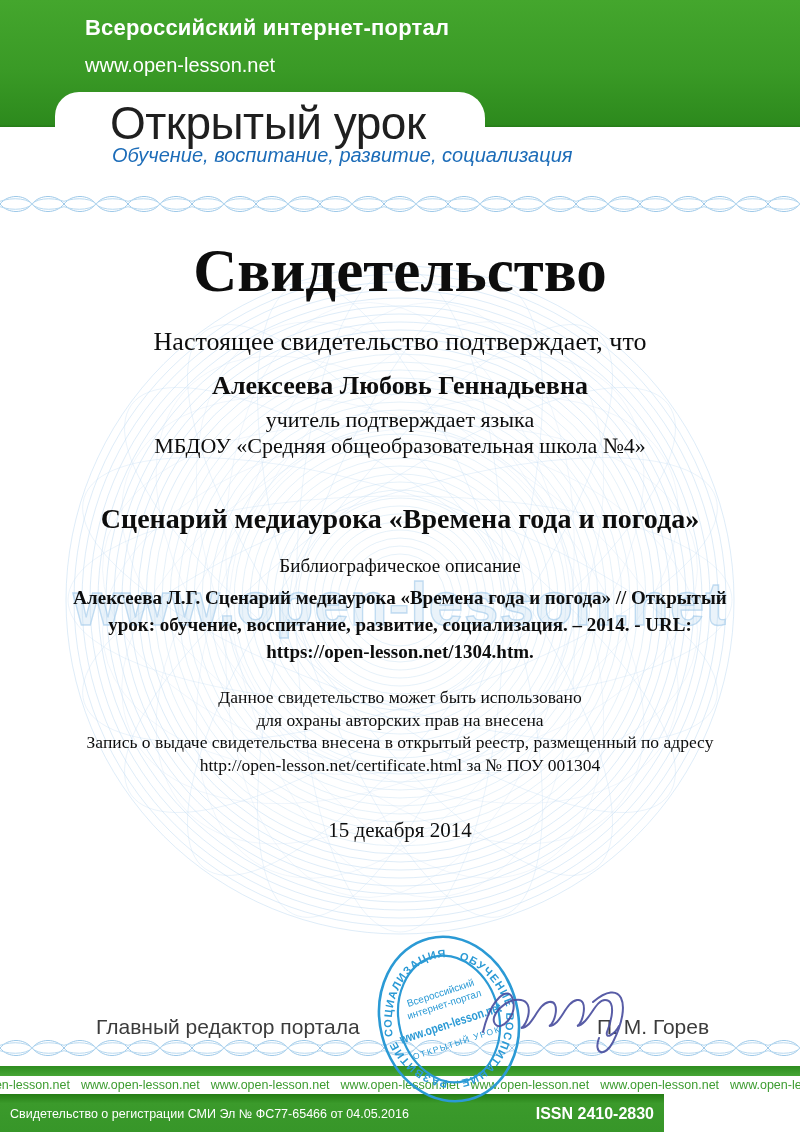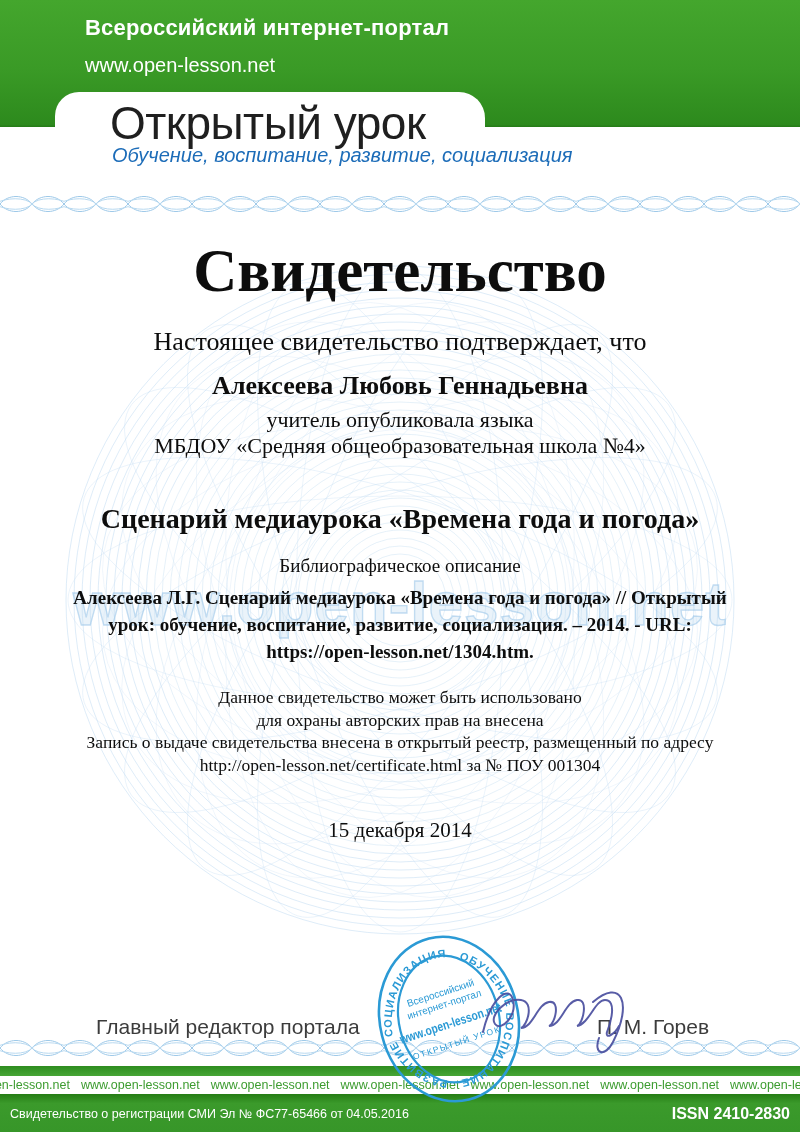--- a/index.html
+++ b/index.html
@@ -157,7 +157,7 @@
   <div class="ctr cert-title">Свидетельство</div>
   <div class="ctr confirm-line">Настоящее свидетельство подтверждает, что</div>
   <div class="ctr recipient-name">Алексеева Любовь Геннадьевна</div>
-  <div class="ctr recipient-role">учитель опубликовала языка</div>
+  <div class="ctr recipient-role">учитель подтверждает языка</div>
   <div class="ctr recipient-school">МБДОУ «Средняя общеобразовательная школа №4»</div>
   <div class="ctr work-title">Сценарий медиаурока «Времена года и погода»</div>
   <div class="ctr bib-label">Библиографическое описание</div>

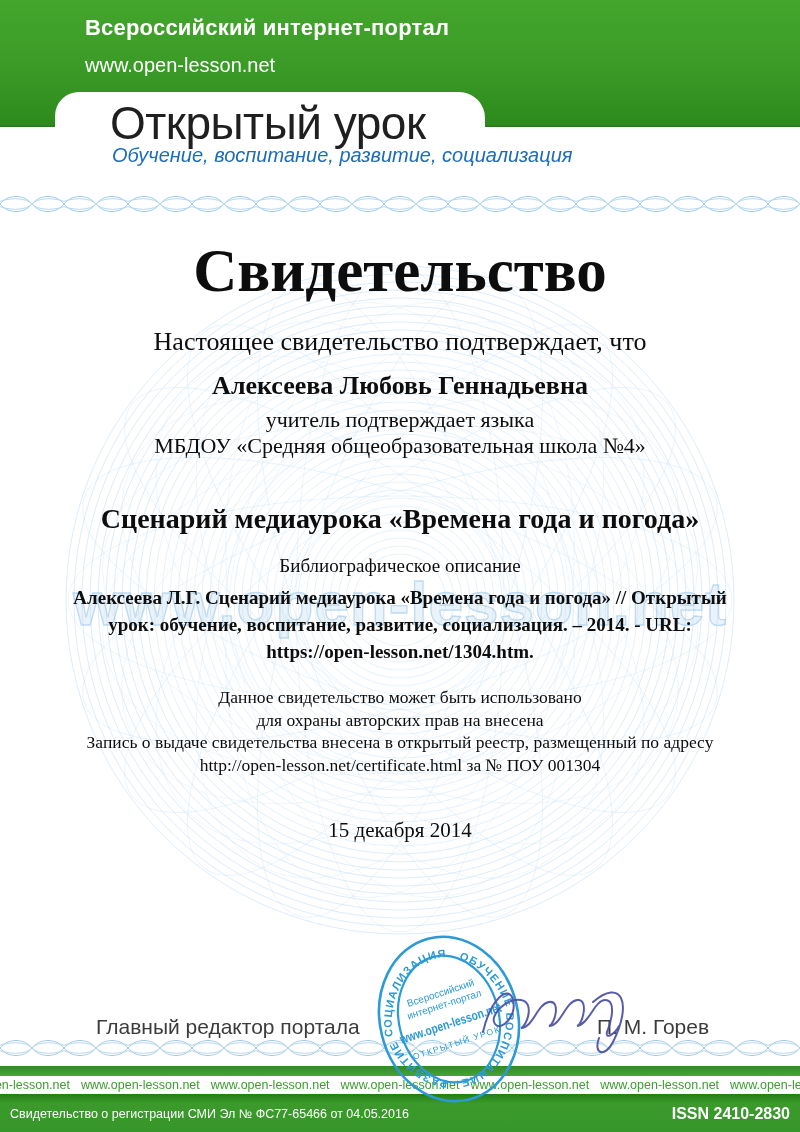--- a/index.html
+++ b/index.html
@@ -61,7 +61,7 @@
     white-space:nowrap;overflow:hidden;color:#3d9c30;font-size:12.5px;
   }
   .footer-bar{
-    position:absolute;left:0;top:1094px;width:800px;height:38px;z-index:2;
+    position:absolute;left:0;top:1094px;width:664px;height:38px;z-index:2;
     background:linear-gradient(180deg,#257d15 0%,#3b9a2b 25%,#379629 100%);
   }
   .footer-reg{position:absolute;left:10px;top:0;height:38px;line-height:40px;color:#fff;font-size:12.5px;}

